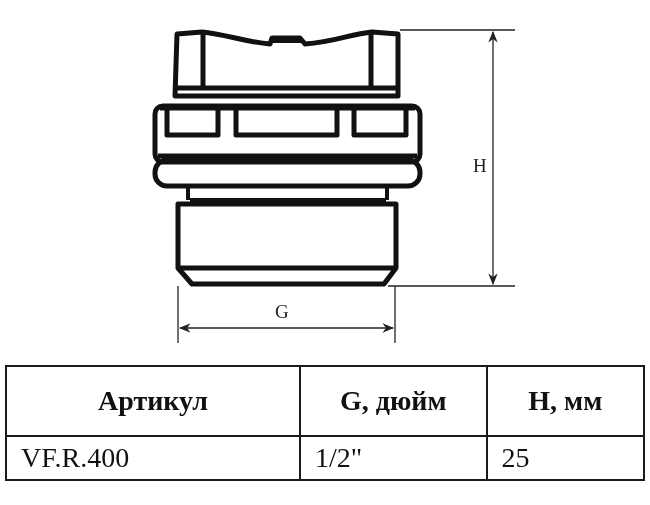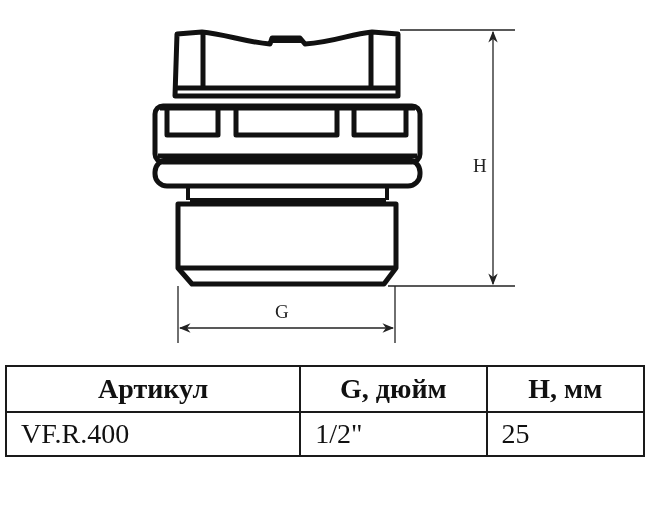--- a/index.html
+++ b/index.html
@@ -8,7 +8,7 @@
     .dim-label { font-family: "Liberation Serif", serif; font-size: 19px; fill: #222; }
     table.spec { position: absolute; left: 5px; top: 365px; border-collapse: collapse; width: 640px; }
     table.spec td, table.spec th { border: 2px solid #1a1a1a; height: 42px; padding: 0 0 0 14px; font-size: 28px; line-height: 1; }
-    table.spec th { font-weight: bold; text-align: center; padding: 0; height: 44px; }
+    table.spec th { font-weight: bold; text-align: center; padding: 12px; height: 44px; }
     table.spec td { text-align: left; font-weight: normal; }
     col.c1 { width: 295px; }
     col.c2 { width: 187px; }

